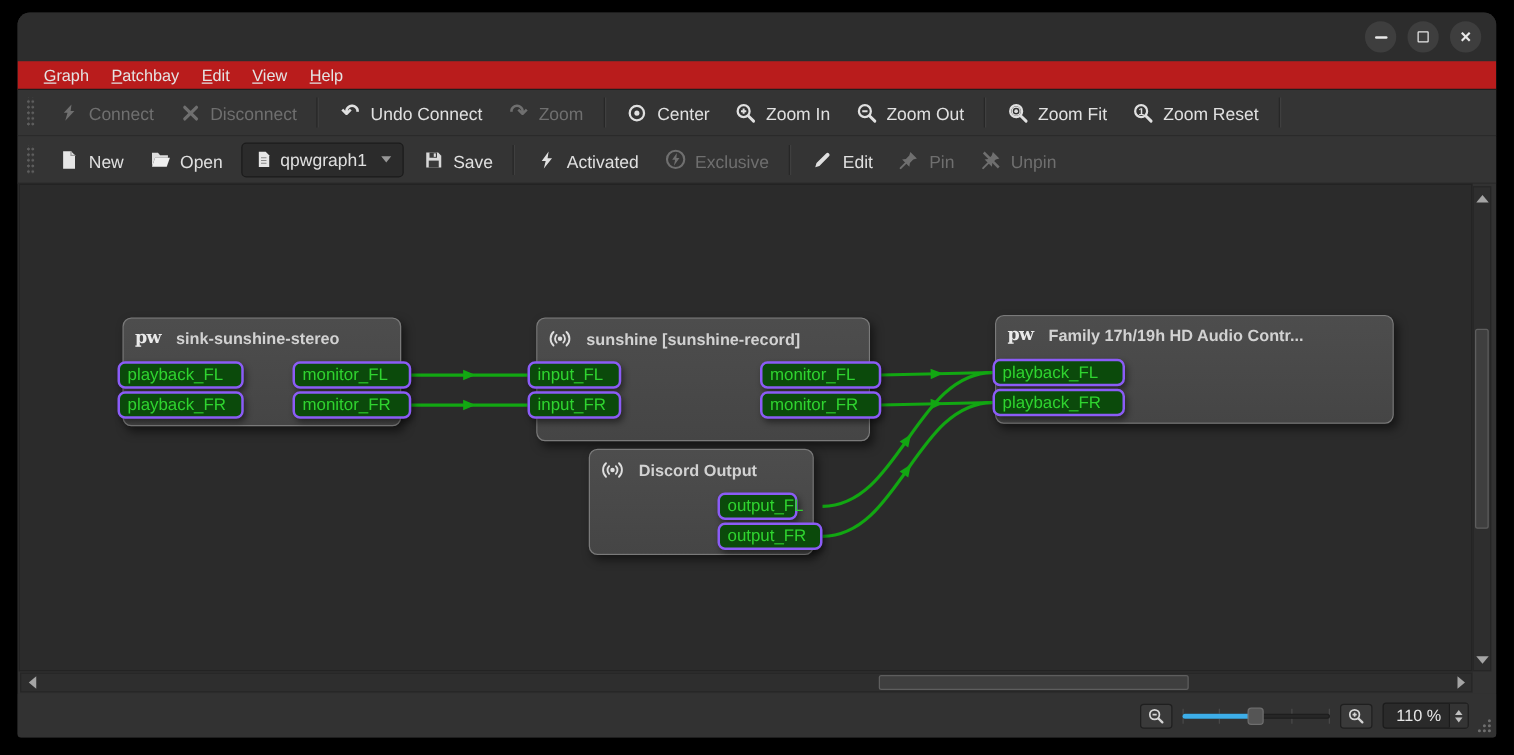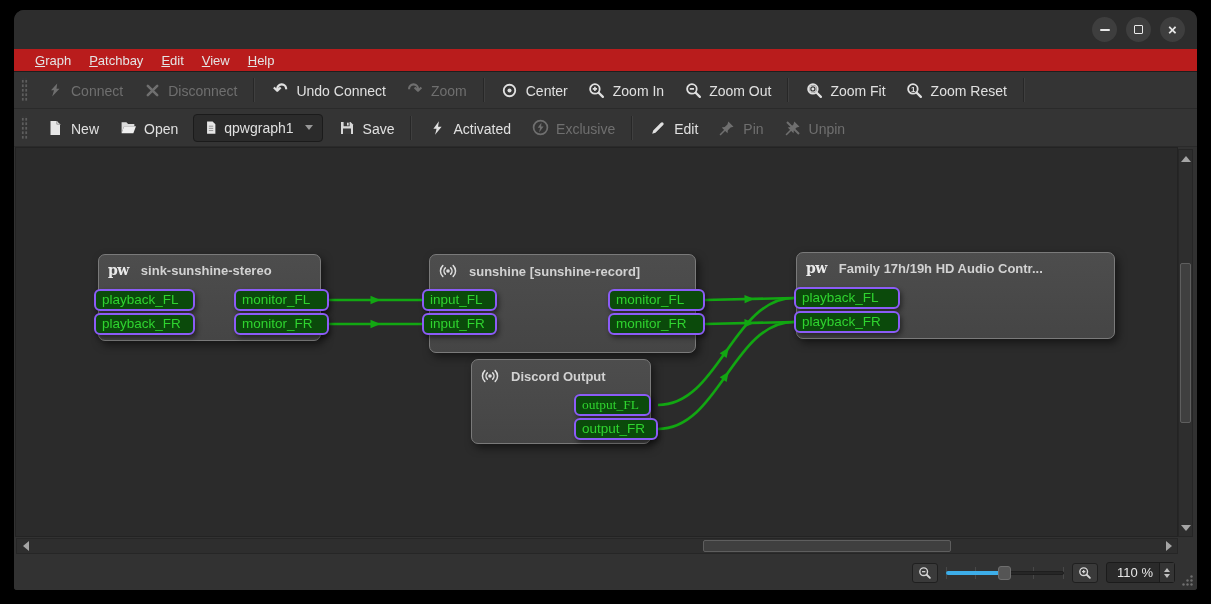--- a/index.html
+++ b/index.html
@@ -342,7 +342,7 @@
           <span class="node-title">Discord Output</span>
         </div>
       </div>
-      <div class="port out" style="left: 558px; top: 246px; width: 77px; font-family: Liberation Serif, serif;">output_FL</div>
+      <div class="port out" style="left: 558px; top: 246px; width: 64px;">output_FL</div>
       <div class="port out" style="left: 558px; top: 270px; width: 84px;">output_FR</div>
     </div>
 

